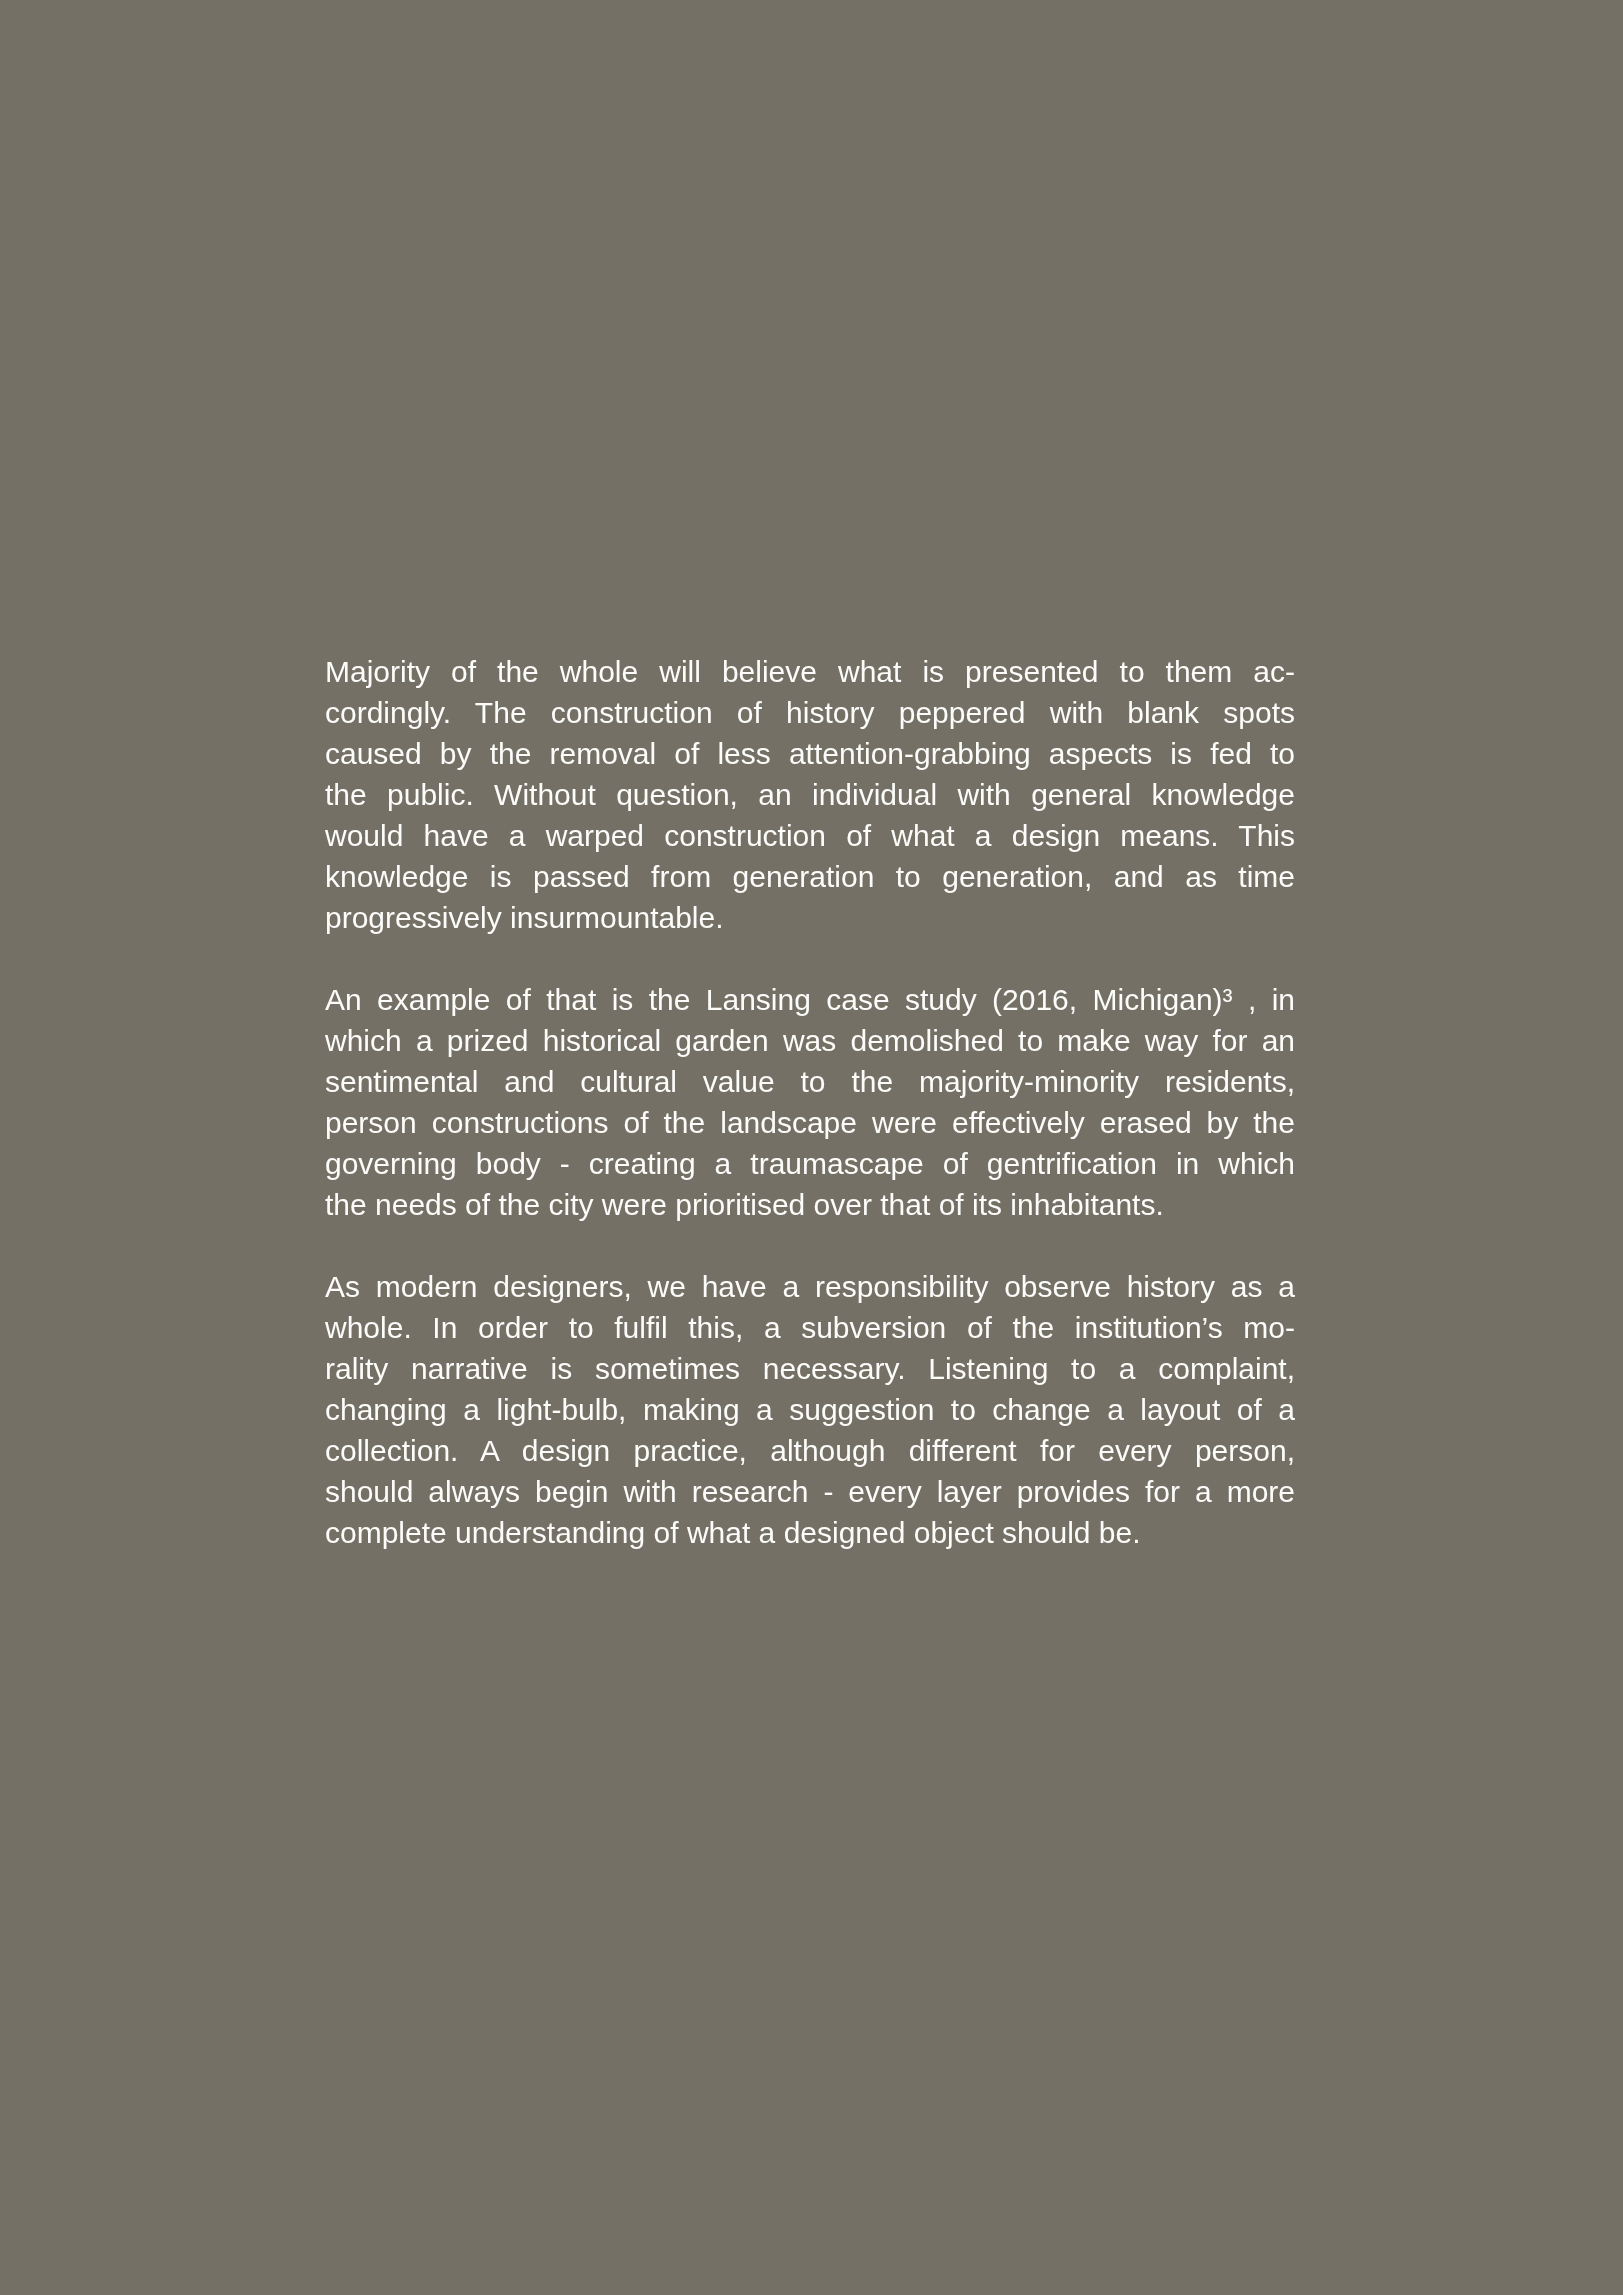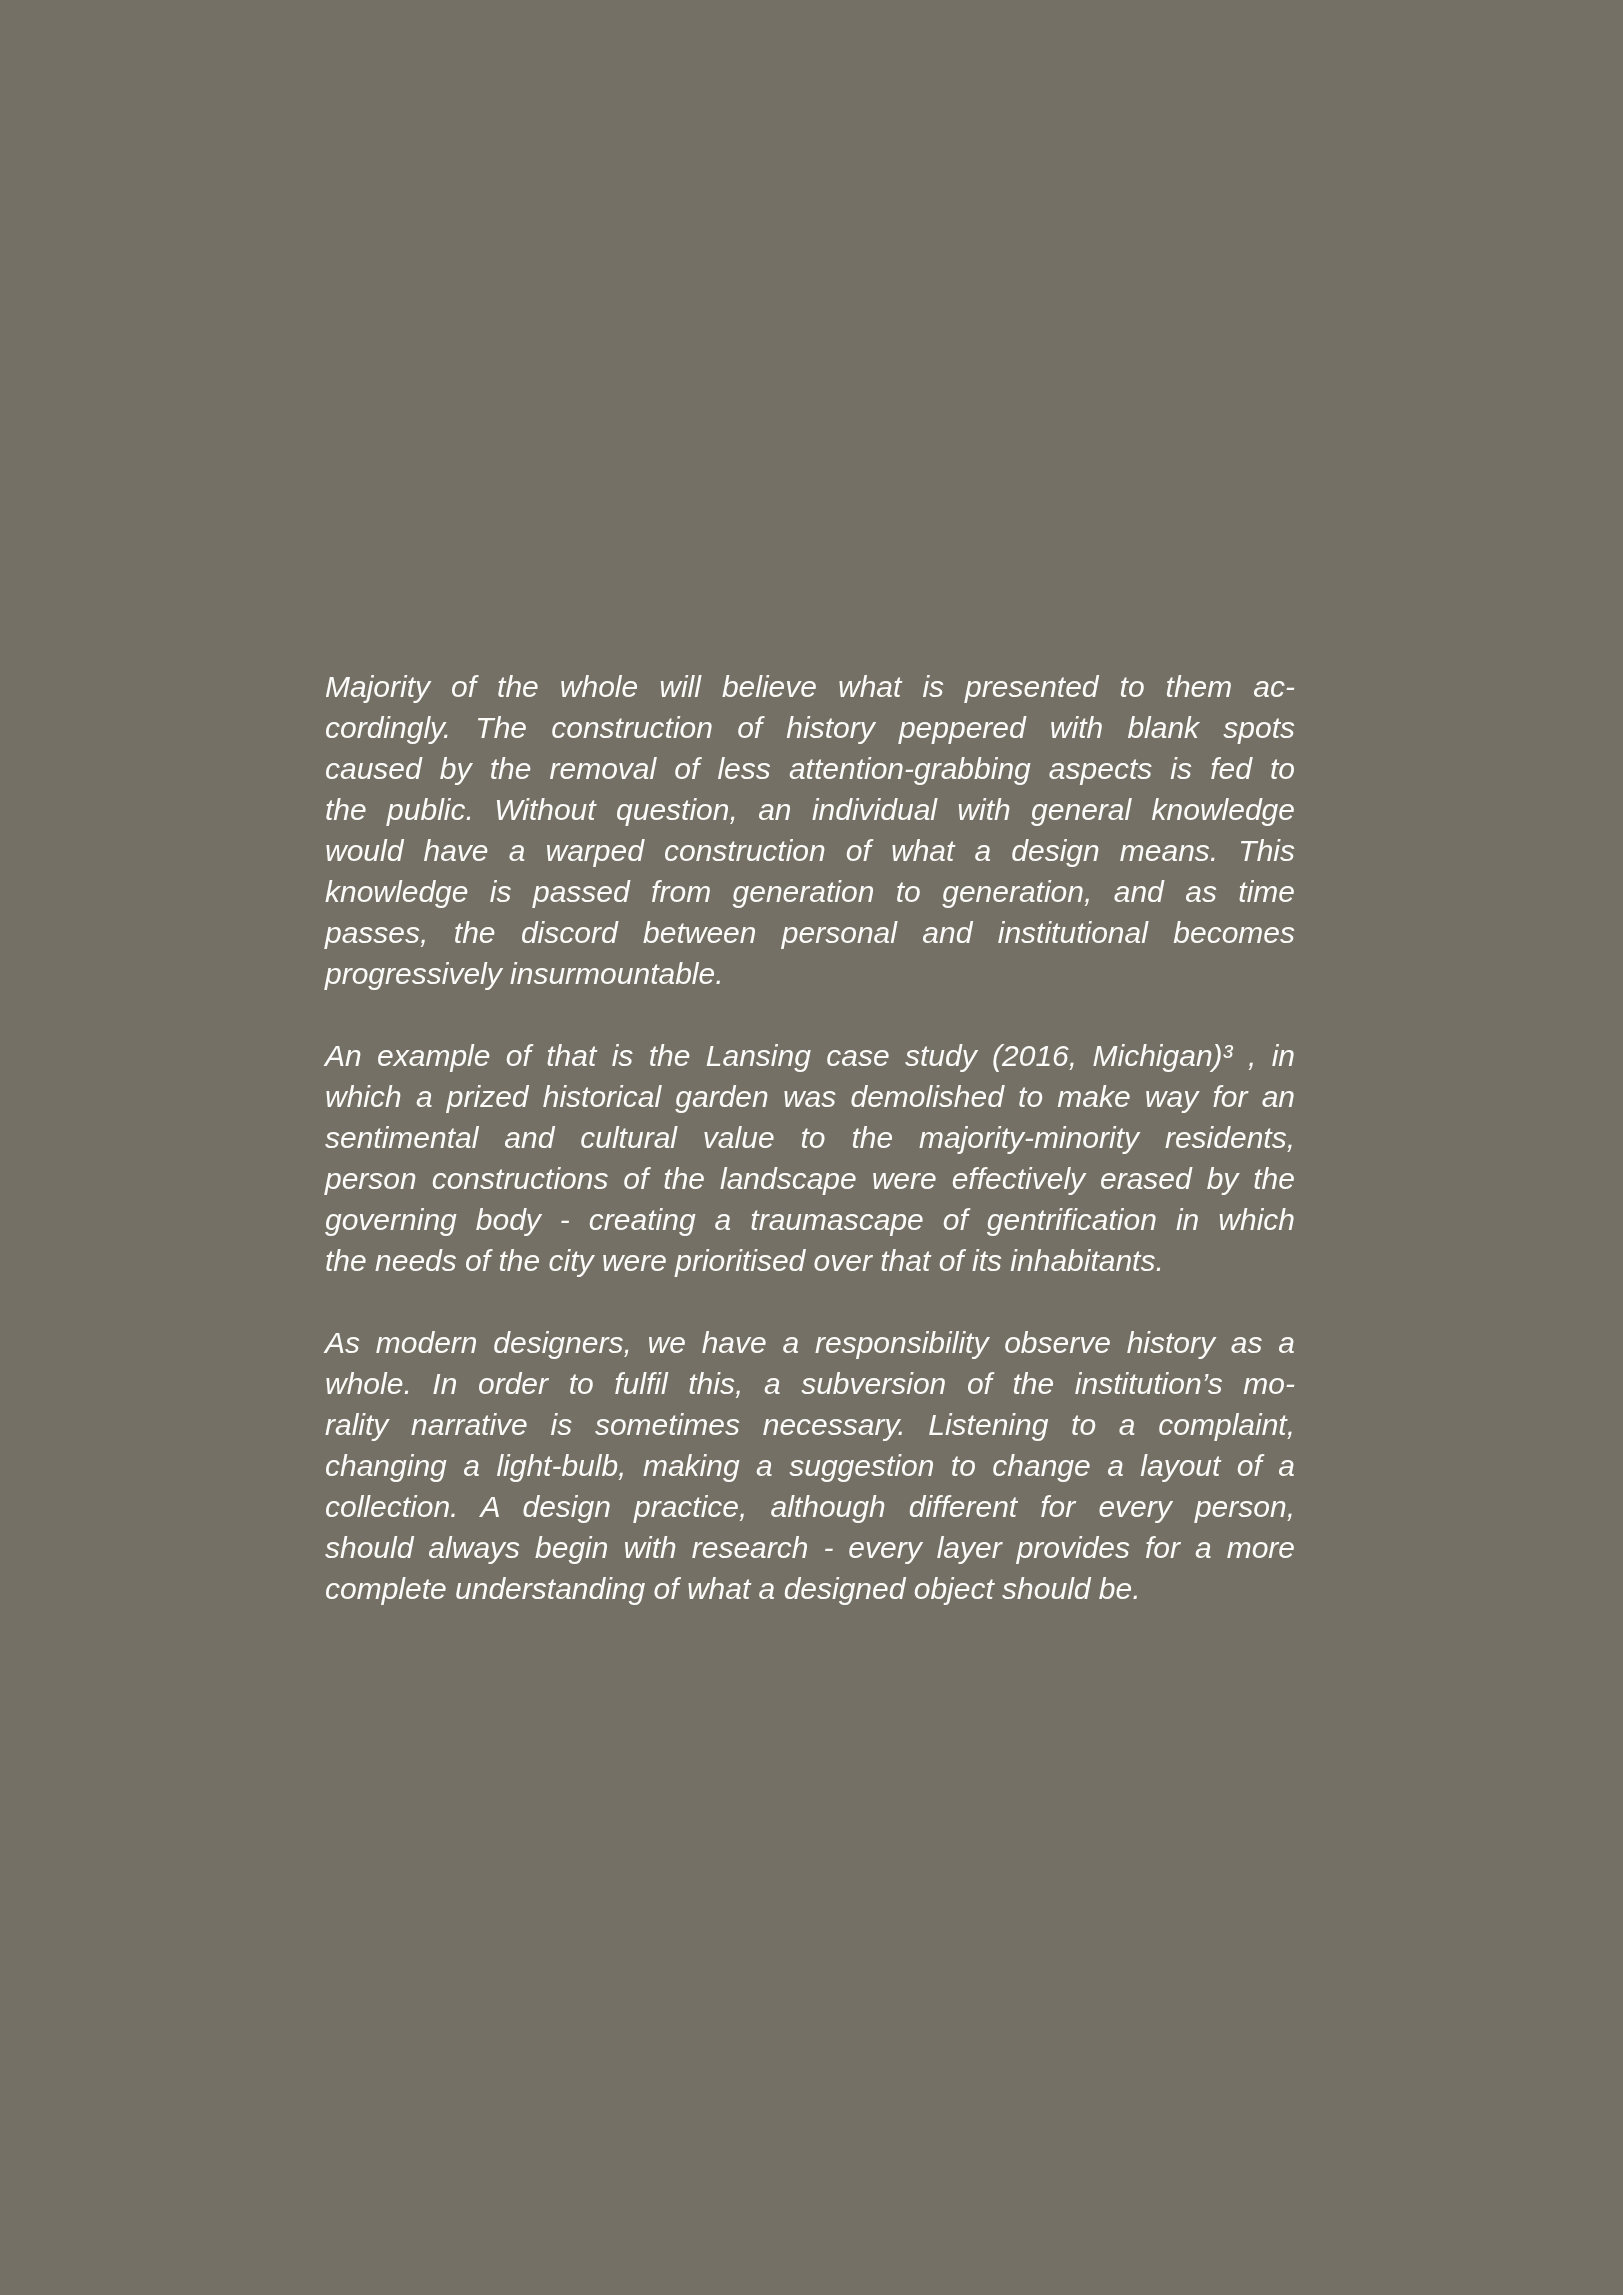--- a/index.html
+++ b/index.html
@@ -29,8 +29,7 @@
     font-weight: 400;
   }
   .paragraph {
-    margin: 15px 0 41px 0;
-    font-style: italic;
+    margin: 0 0 41px 0;
   }
   .paragraph:last-child {
     margin-bottom: 0;

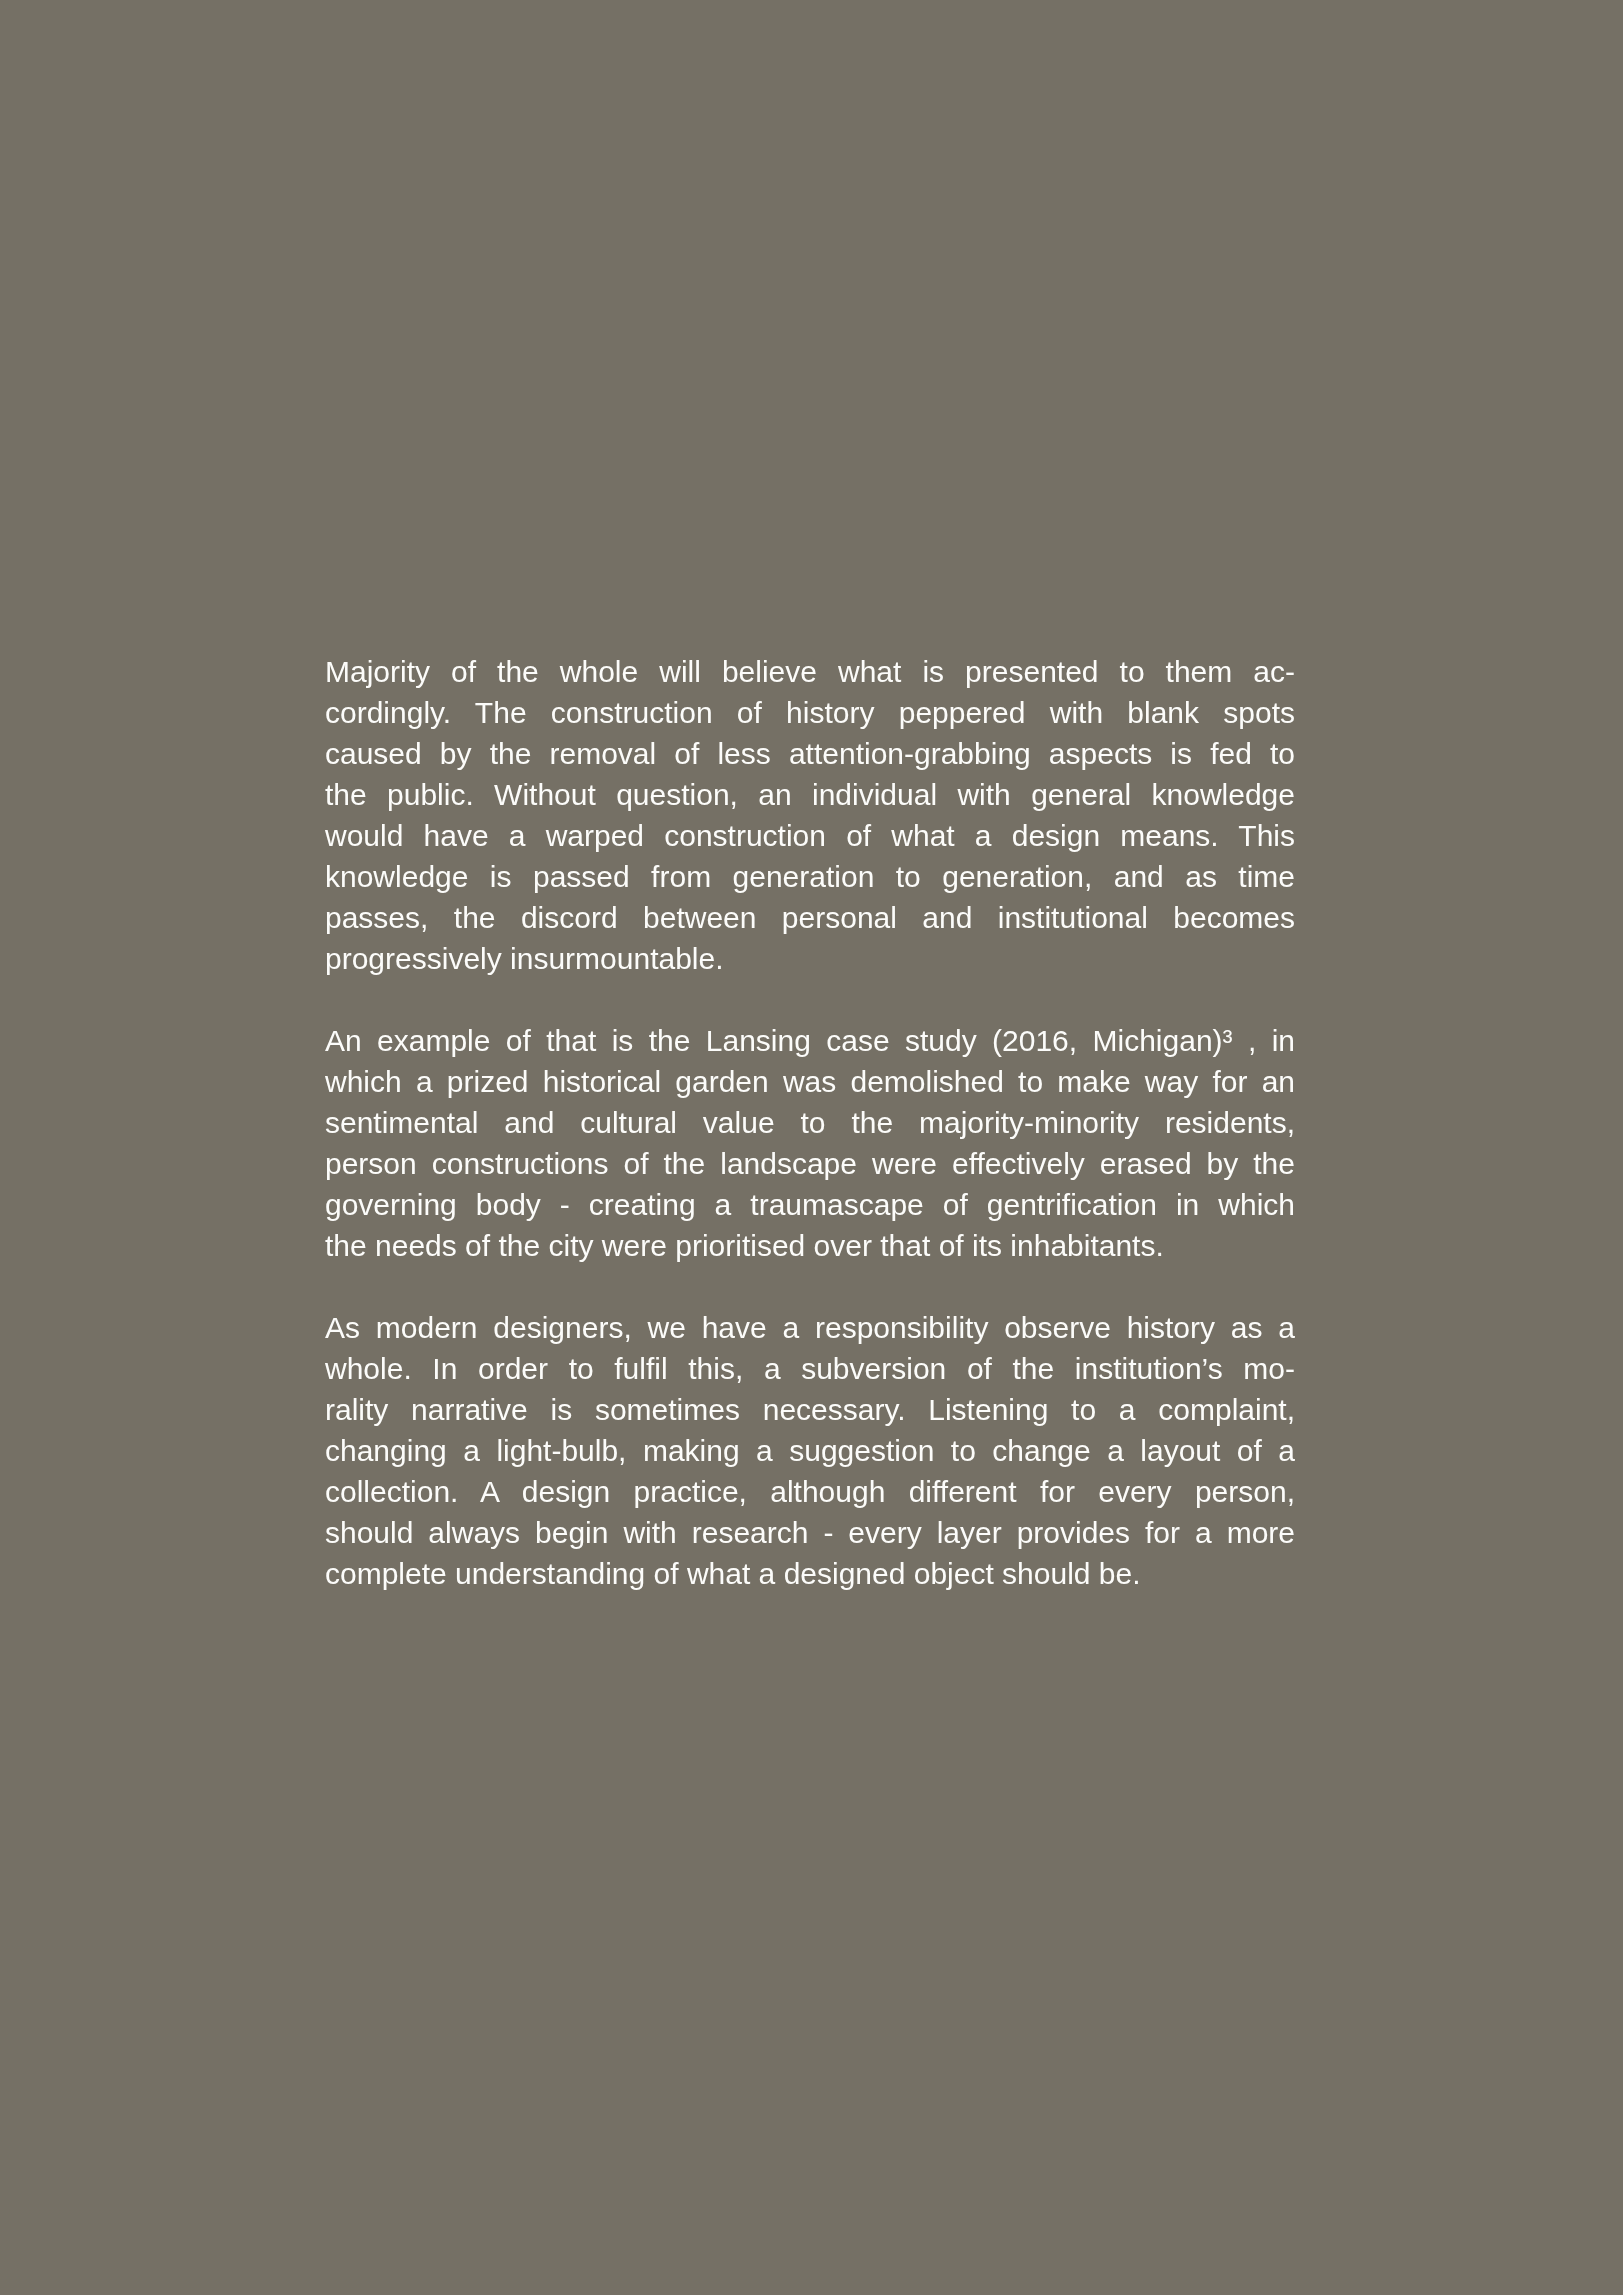--- a/index.html
+++ b/index.html
@@ -55,7 +55,6 @@
         <div class="line">the public. Without question, an individual with general knowledge</div>
         <div class="line">would have a warped construction of what a design means. This</div>
         <div class="line">knowledge is passed from generation to generation, and as time</div>
-        <div class="line">passes, the discord between personal and institutional becomes</div>
         <div class="line last">progressively insurmountable.</div>
       </div>
       <div class="paragraph">

